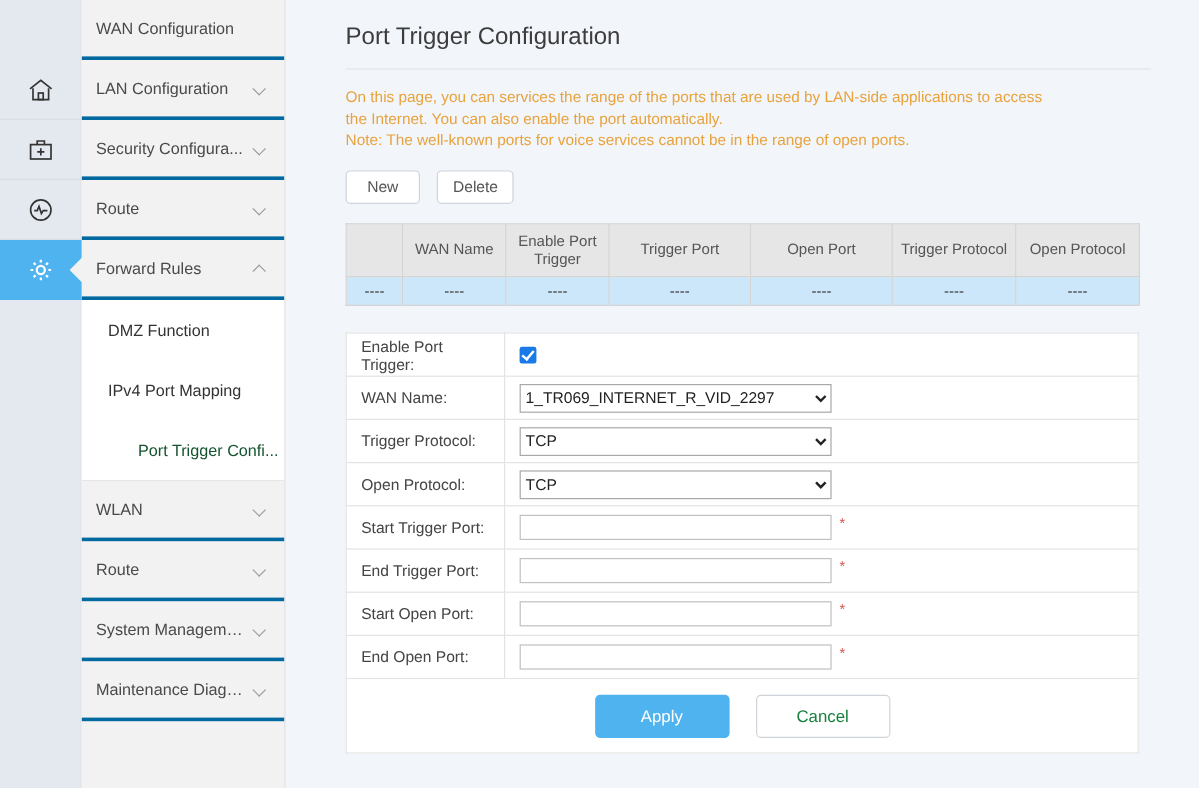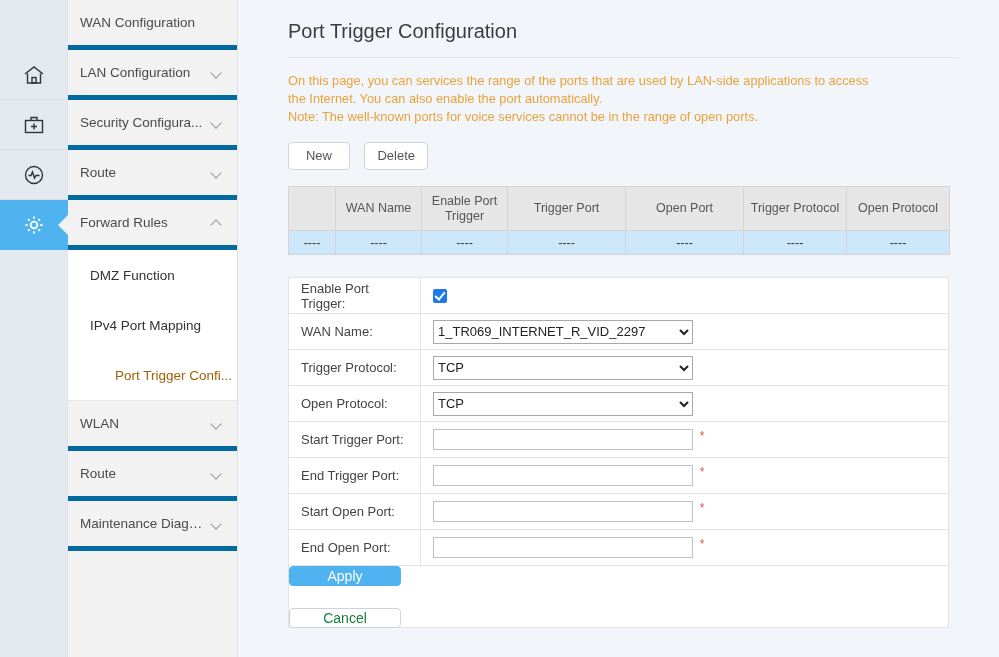--- a/index.html
+++ b/index.html
@@ -49,7 +49,7 @@
     height: 50px;
     display: flex; align-items: center;
     padding: 0 14px 0 12px;
-    border-bottom: 5px solid #0369a1;
+    border-bottom: 3px solid #0369a1;
     font-size: 13.5px; color: #4a4a4a;
     cursor: pointer;
     white-space: nowrap;

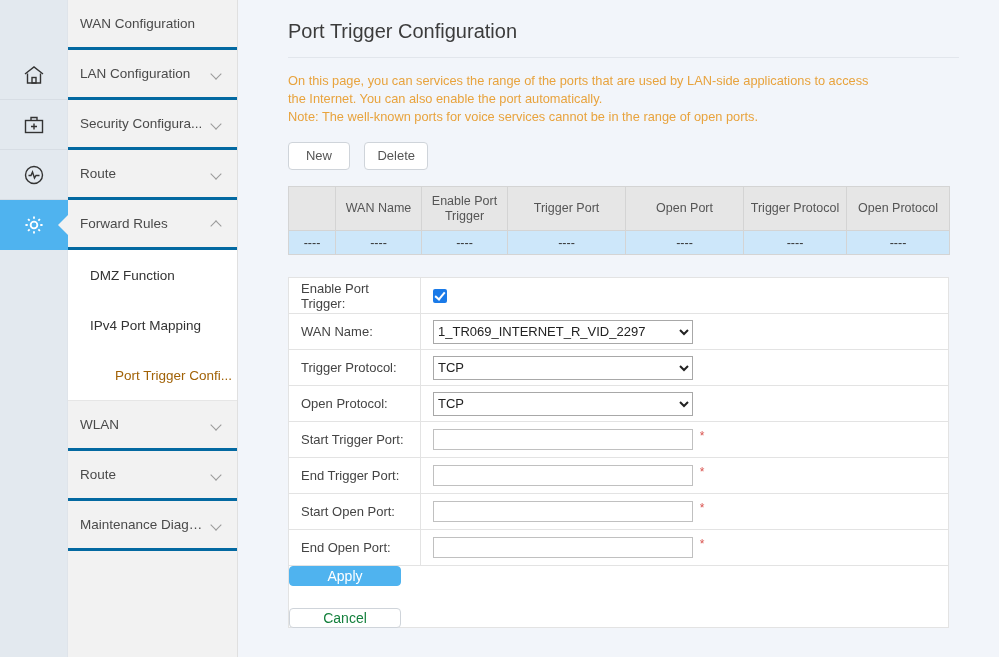--- a/index.html
+++ b/index.html
@@ -75,7 +75,7 @@
     cursor: pointer; white-space: nowrap;
     overflow: hidden; text-overflow: ellipsis;
   }
-  .submenu-row.sel { color: #a16207; padding-left: 47px; }
+  .submenu-row.sel { color: #14532d; padding-left: 47px; }
 
   
   .content {

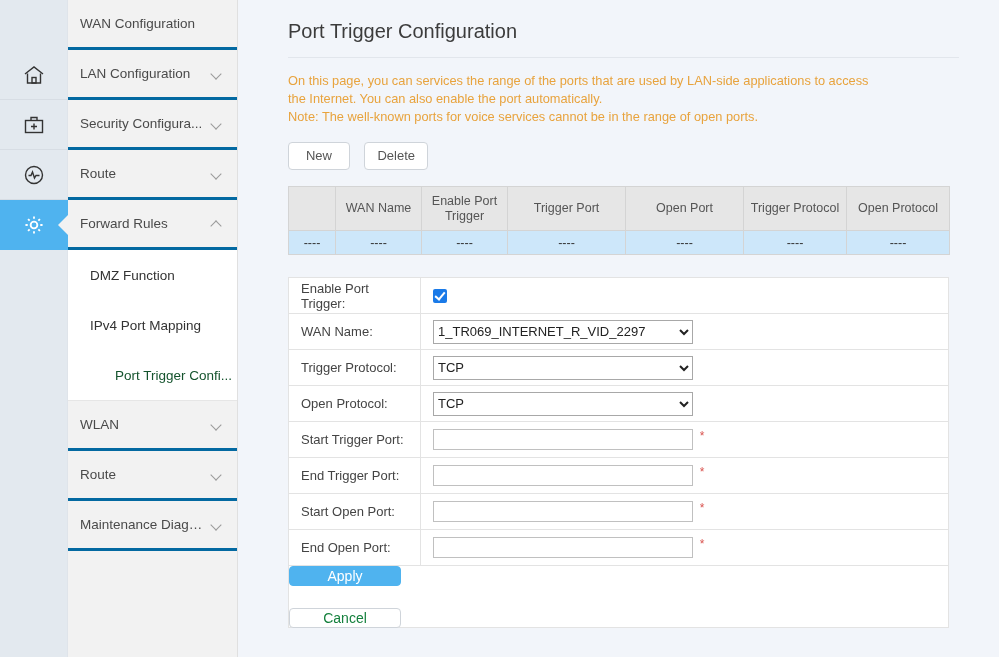--- a/index.html
+++ b/index.html
@@ -253,6 +253,10 @@
       <span class="chev"></span>
     </div>
 
+    <div class="menu-row">
+      <span class="mlabel">System Management</span>
+      <span class="chev"></span>
+    </div>
 
     <div class="menu-row">
       <span class="mlabel">Maintenance Diagno...</span>

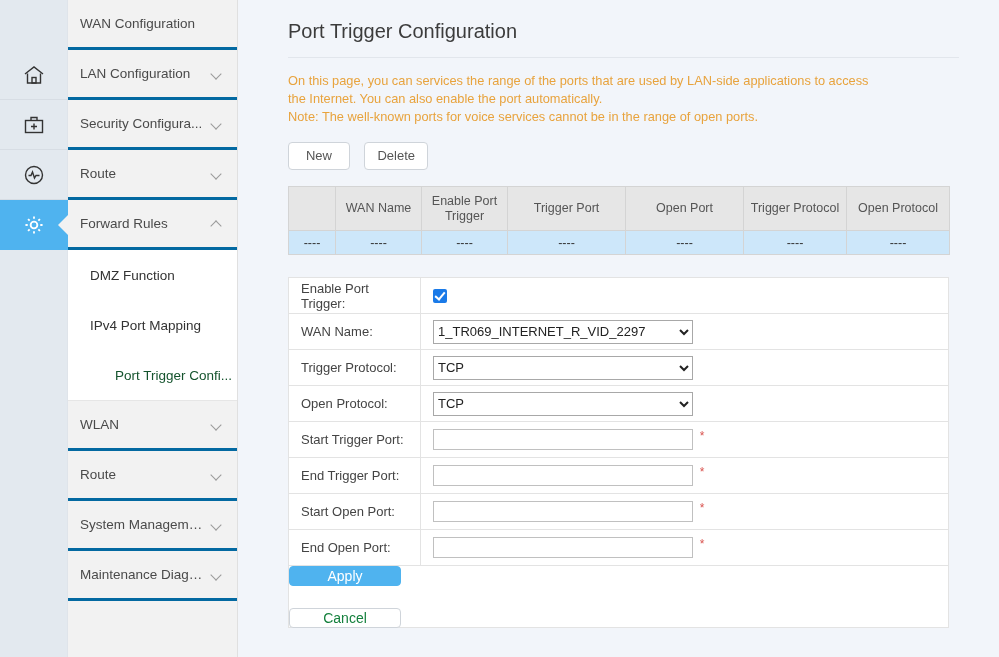--- a/index.html
+++ b/index.html
@@ -152,9 +152,8 @@
   .actions {
     background: #fff; width: 661px;
     border: 1px solid #e3e3e3; border-top: none;
-    height: 62px; display: flex; align-items: flex-start; justify-content: center;
+    height: 62px; display: flex; align-items: center; justify-content: center;
     gap: 22px;
-    flex-direction: column;
   }
   .btn-primary {
     width: 112px; height: 36px; border-radius: 4px;

